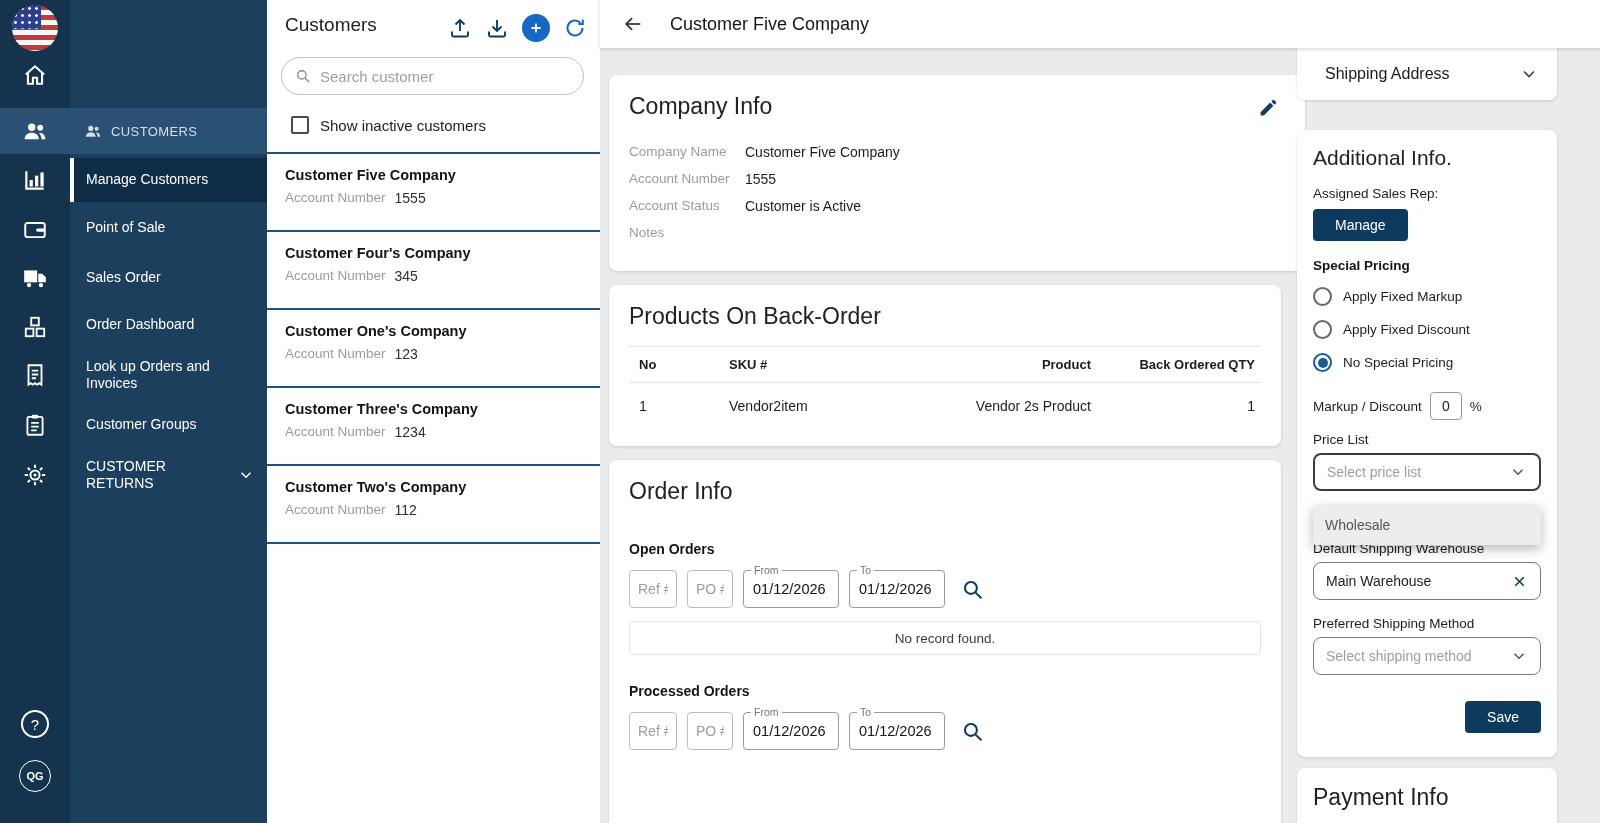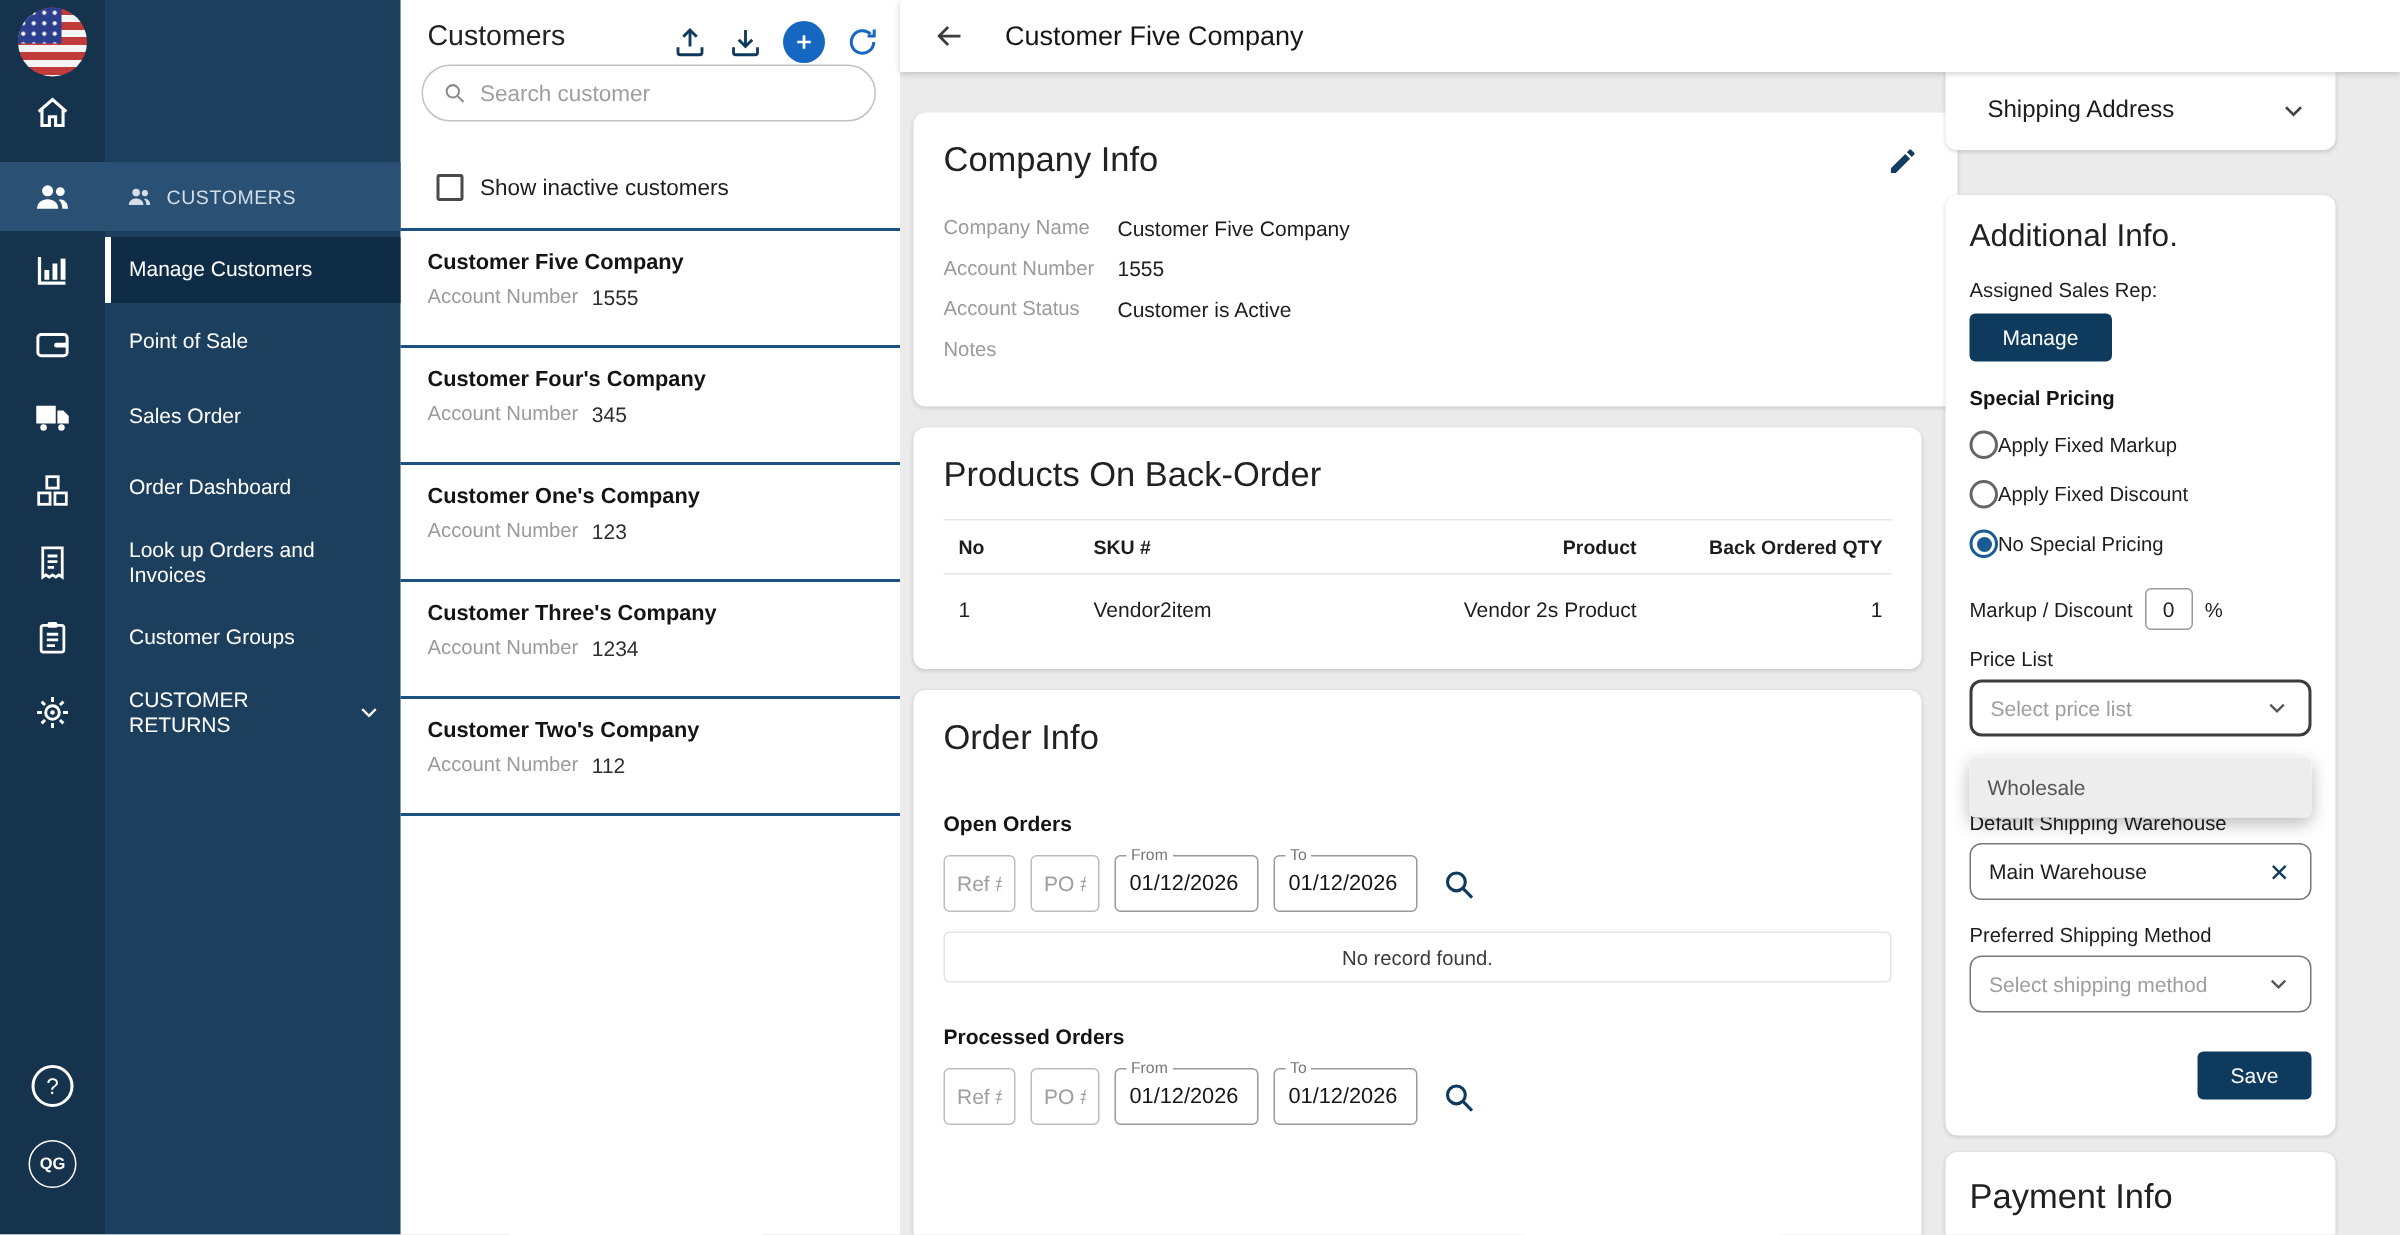--- a/index.html
+++ b/index.html
@@ -46,7 +46,7 @@
   .cp-icons { top:14px; right:13px; display:flex; align-items:center; gap:13px; }
   .plus-circle { width:28px; height:28px; border-radius:50%; background:#1667c1;
                  display:flex; align-items:center; justify-content:center; }
-  .cp-search { left:14px; top:43px; width:303px; height:38px; border:1px solid #c2c2c2;
+  .cp-search { left:14px; top:57px; width:303px; height:38px; border:1px solid #c2c2c2;
                border-radius:20px; display:flex; align-items:center; padding:0 12px; gap:8px; background:#fff; }
   .cp-search input { border:none; outline:none; font-size:15px; color:#333; flex:1;
                font-family:inherit; background:transparent; }

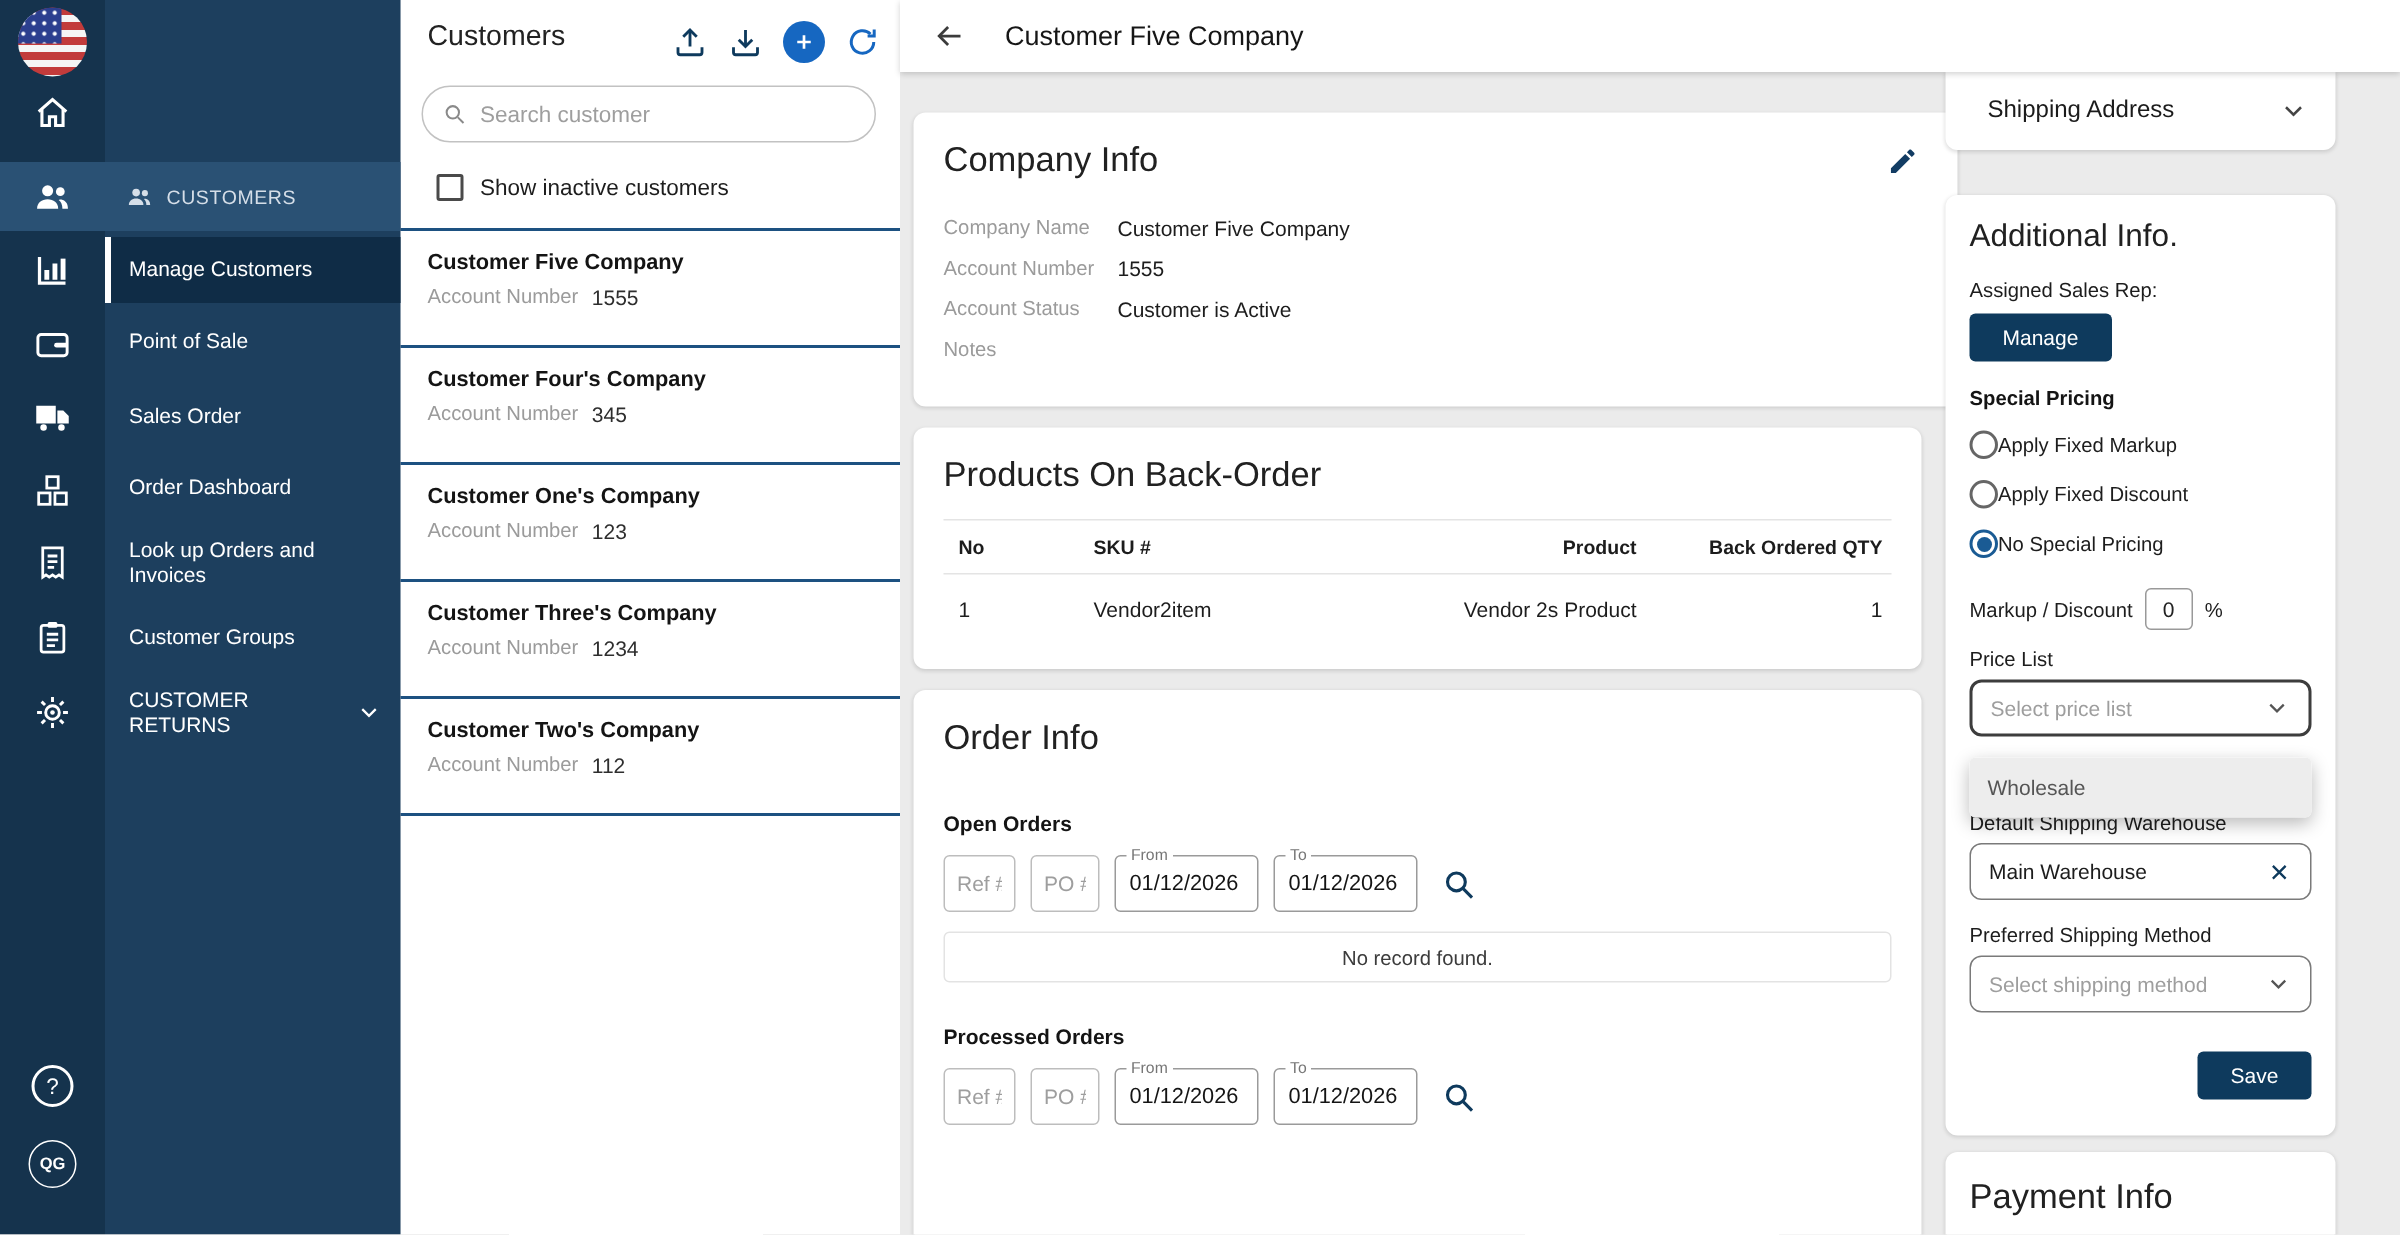--- a/index.html
+++ b/index.html
@@ -115,7 +115,7 @@
               padding:0 22px; font-size:14px; font-weight:500; font-family:inherit; cursor:pointer; }
   .manage-row { margin-top:8px; }
   .bold-lbl { margin-top:17px; font-weight:700; font-size:13.5px; color:#141414; }
-  .radio-row { margin-top:14px; display:flex; align-items:center; font-size:13.5px; color:#1d1d1d; }
+  .radio-row { margin-top:14px; display:flex; align-items:center; gap:11px; font-size:13.5px; color:#1d1d1d; }
   .rdo { width:19px; height:19px; border:2px solid #666; border-radius:50%; flex:0 0 auto; }
   .rdo.sel { border-color:#1a5b94; position:relative; }
   .rdo.sel::after { content:''; position:absolute; inset:2.5px; background:#1a5b94; border-radius:50%; }

